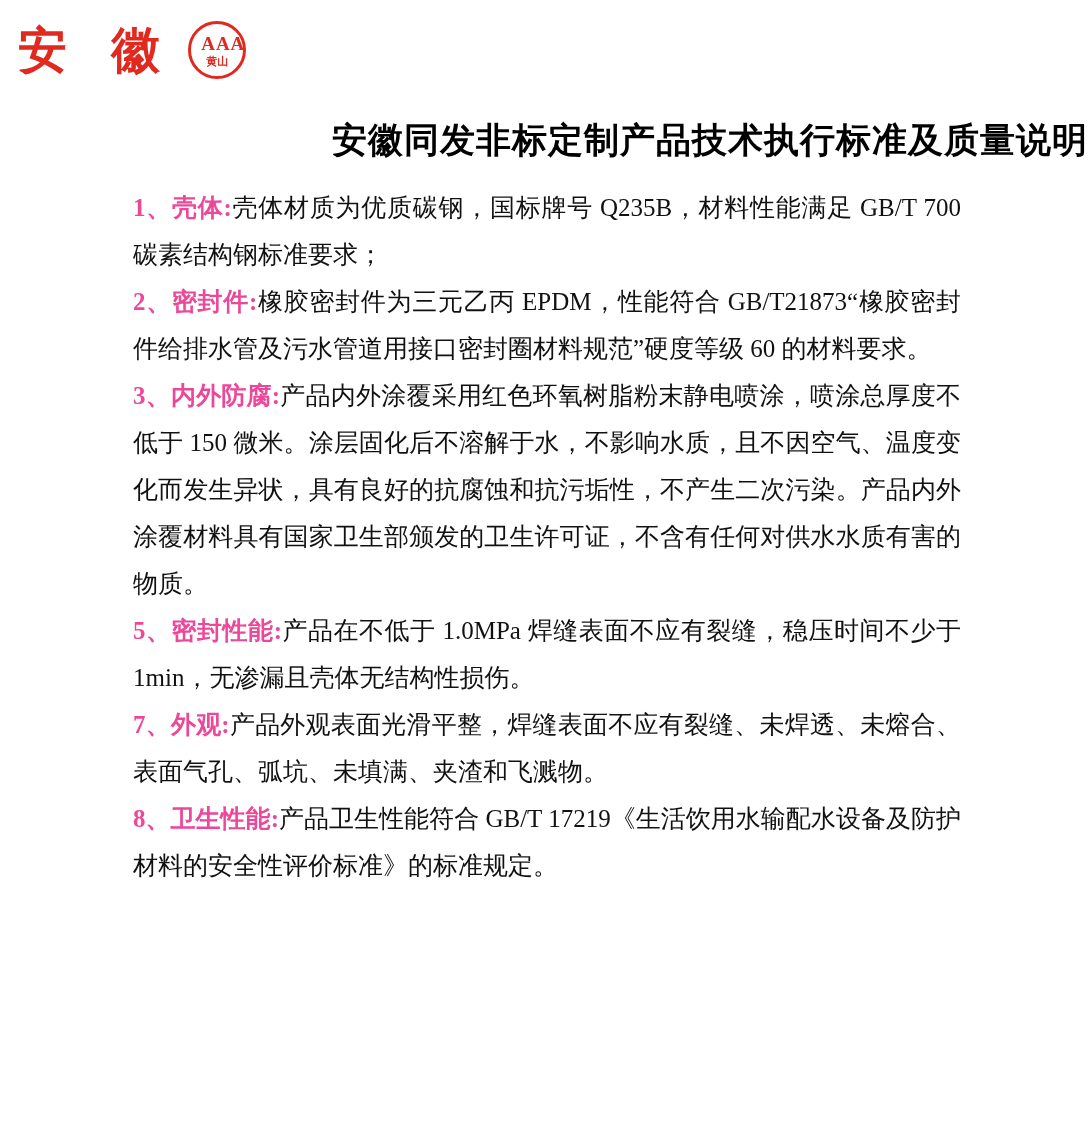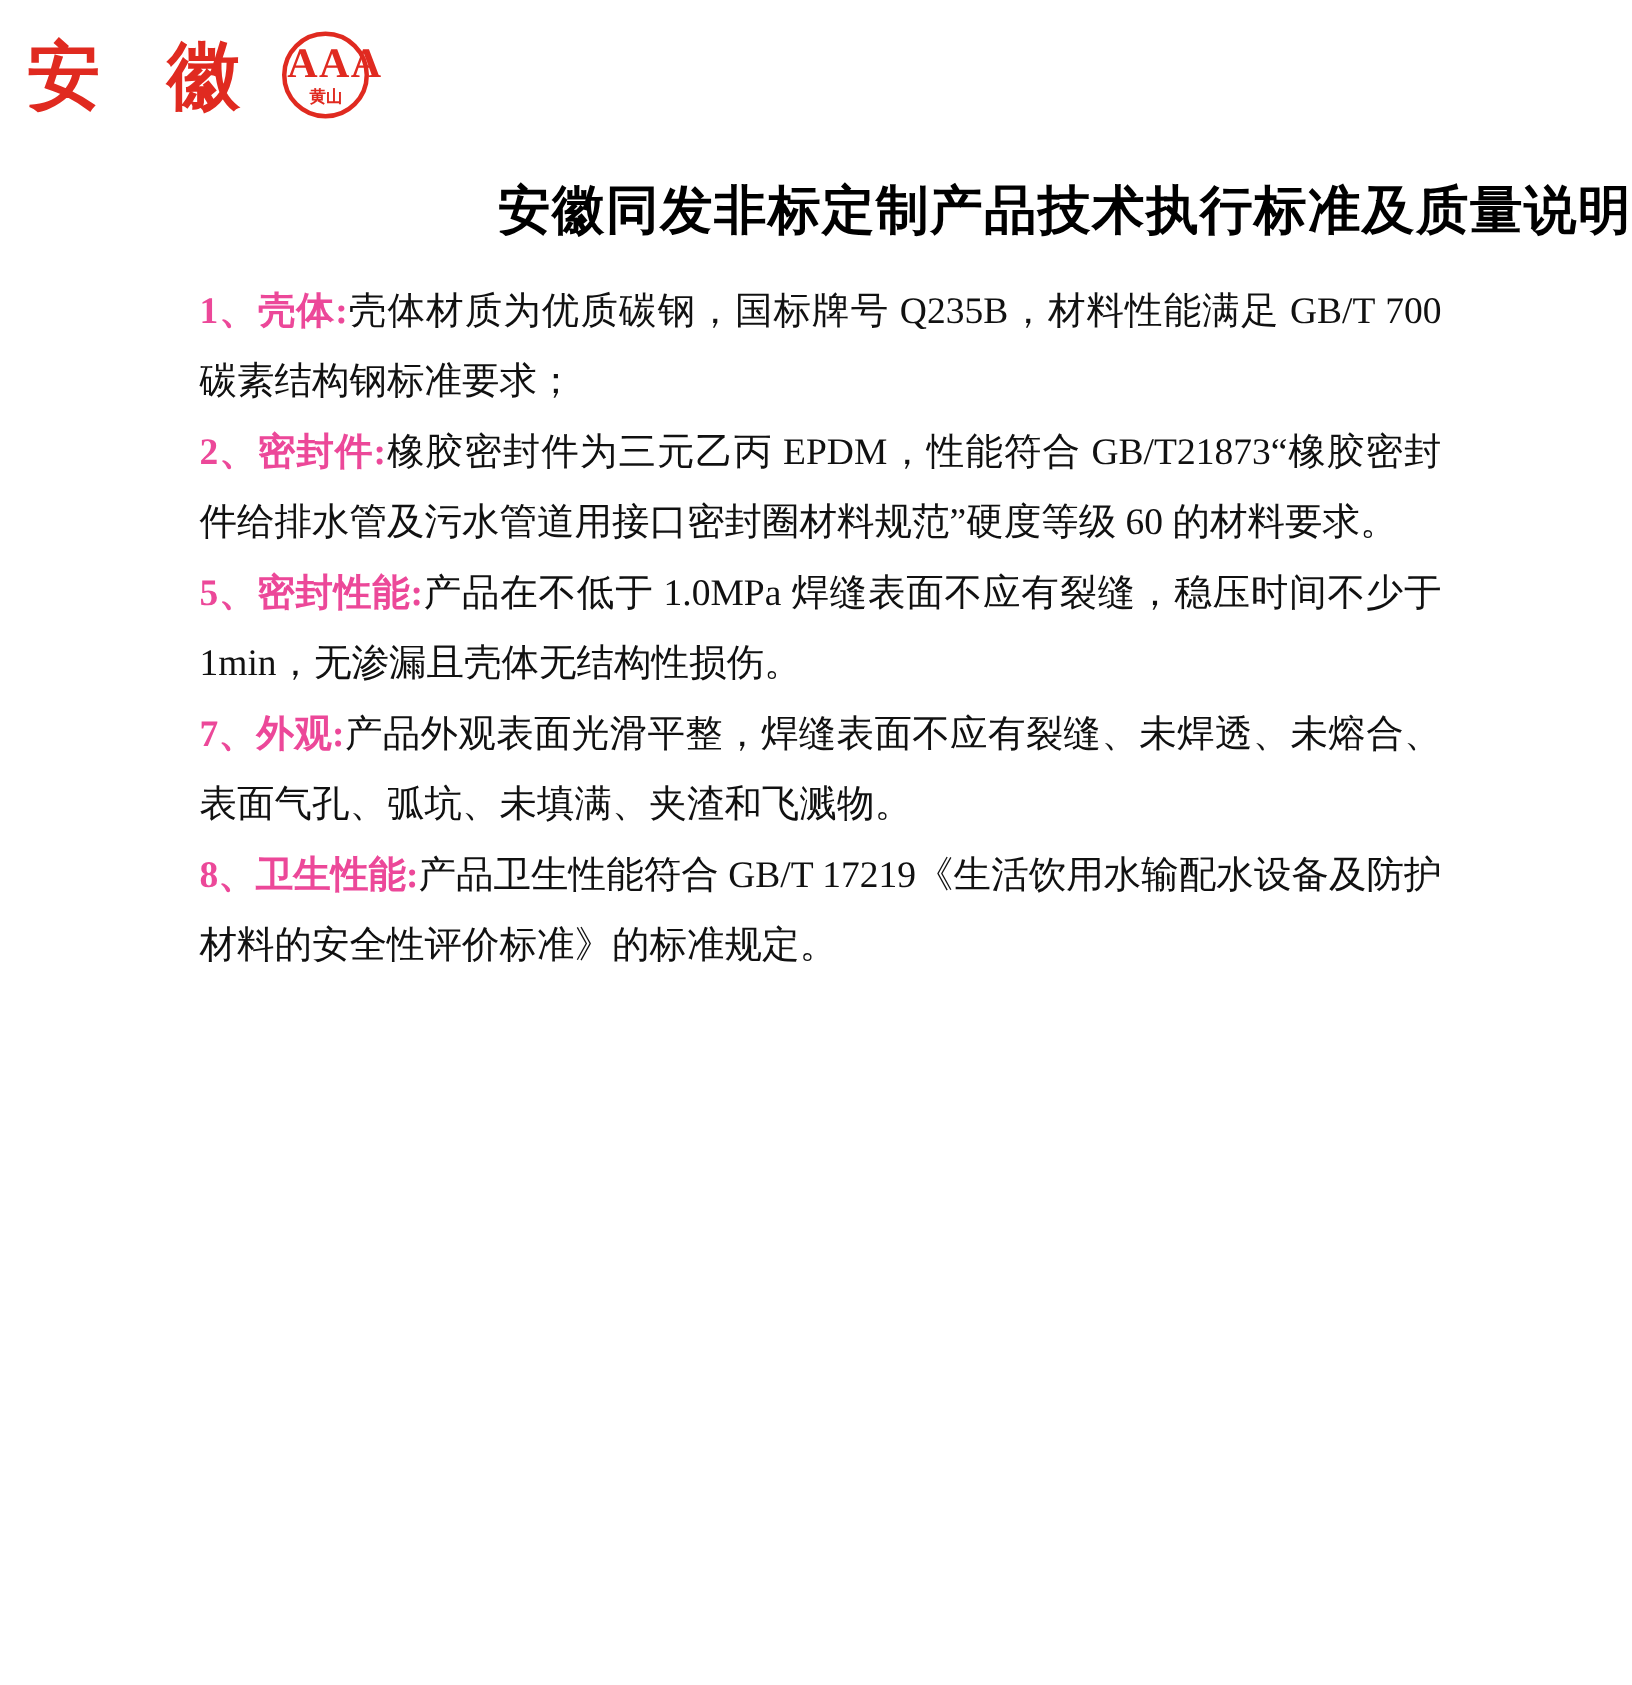--- a/index.html
+++ b/index.html
@@ -45,7 +45,7 @@
     flex: 0 0 auto;
   }
   .badge-aaa {
-    font-size: 28px;
+    font-size: 19px;
     font-weight: bold;
     letter-spacing: 1px;
     font-family: "Liberation Serif", serif;

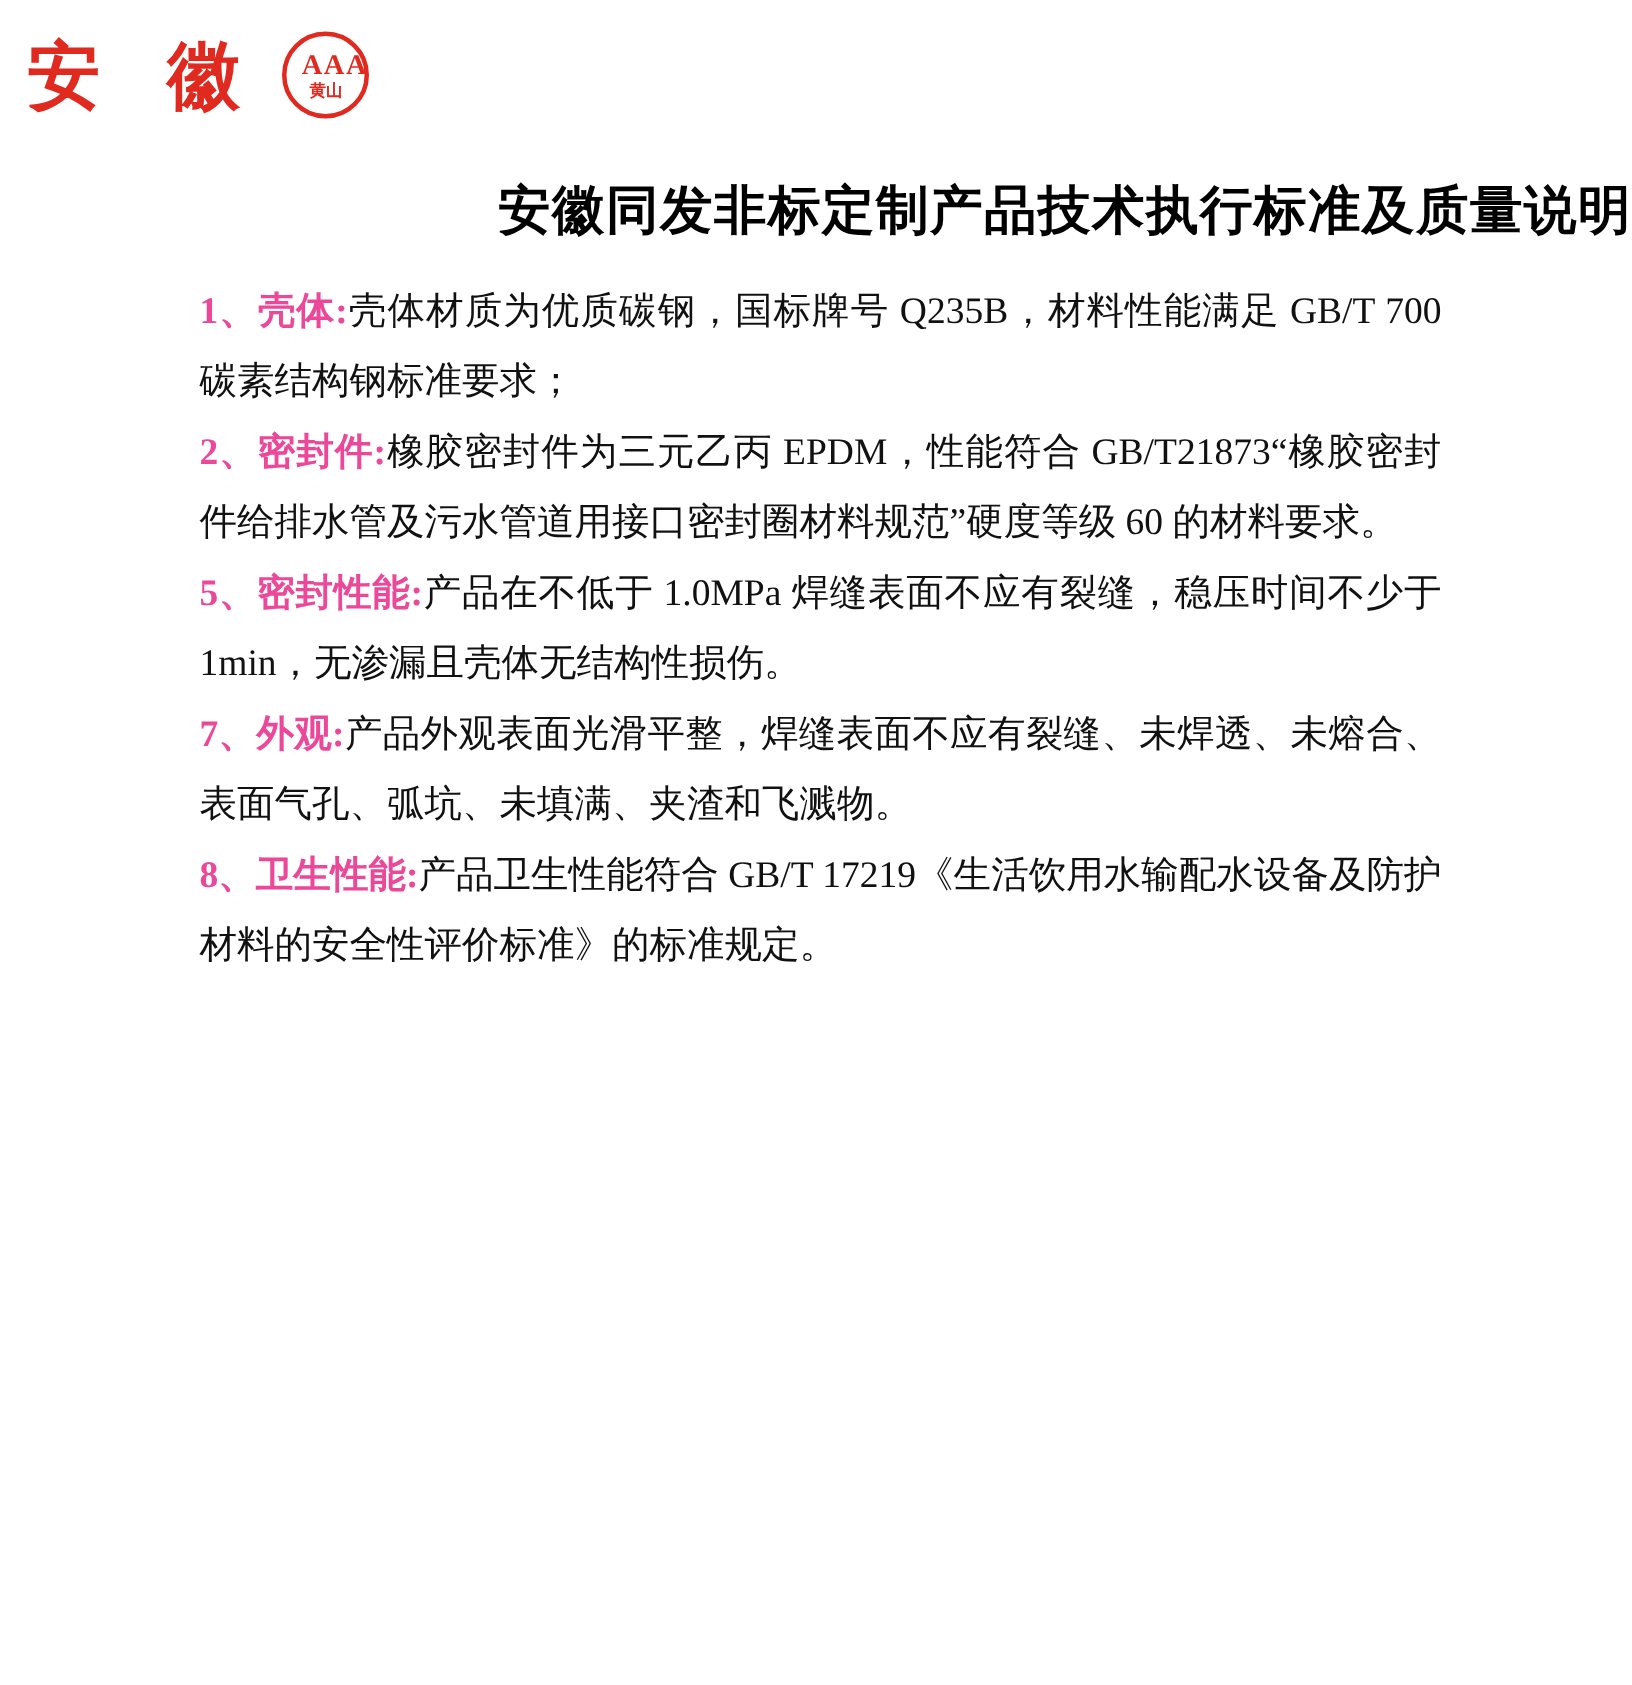--- a/index.html
+++ b/index.html
@@ -116,6 +116,9 @@
       <span class="label">2、密封件:</span><span>橡胶密封件为三元乙丙 EPDM，性能符合 GB/T21873“橡胶密封件给排水管及污水管道用接口密封圈材料规范”硬度等级 60 的材料要求。</span>
     </p>
 
+    <p class="para">
+      <span class="label">3、内外防腐:</span><span>产品内外涂覆采用红色环氧树脂粉末静电喷涂，喷涂总厚度不低于 150 微米。涂层固化后不溶解于水，不影响水质，且不因空气、温度变化而发生异状，具有良好的抗腐蚀和抗污垢性，不产生二次污染。产品内外涂覆材料具有国家卫生部颁发的卫生许可证，不含有任何对供水水质有害的物质。</span>
+    </p>
 
 
     <p class="para">

